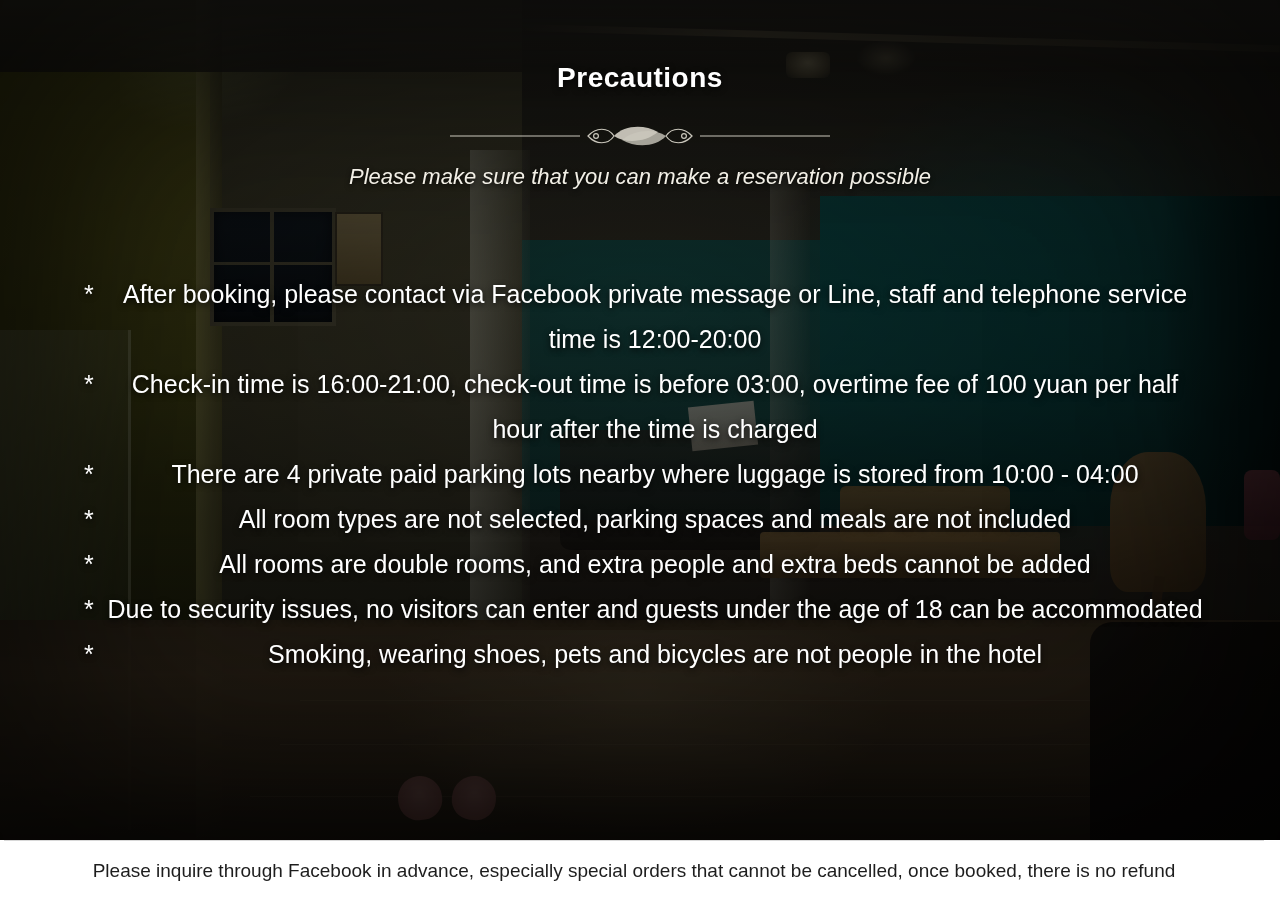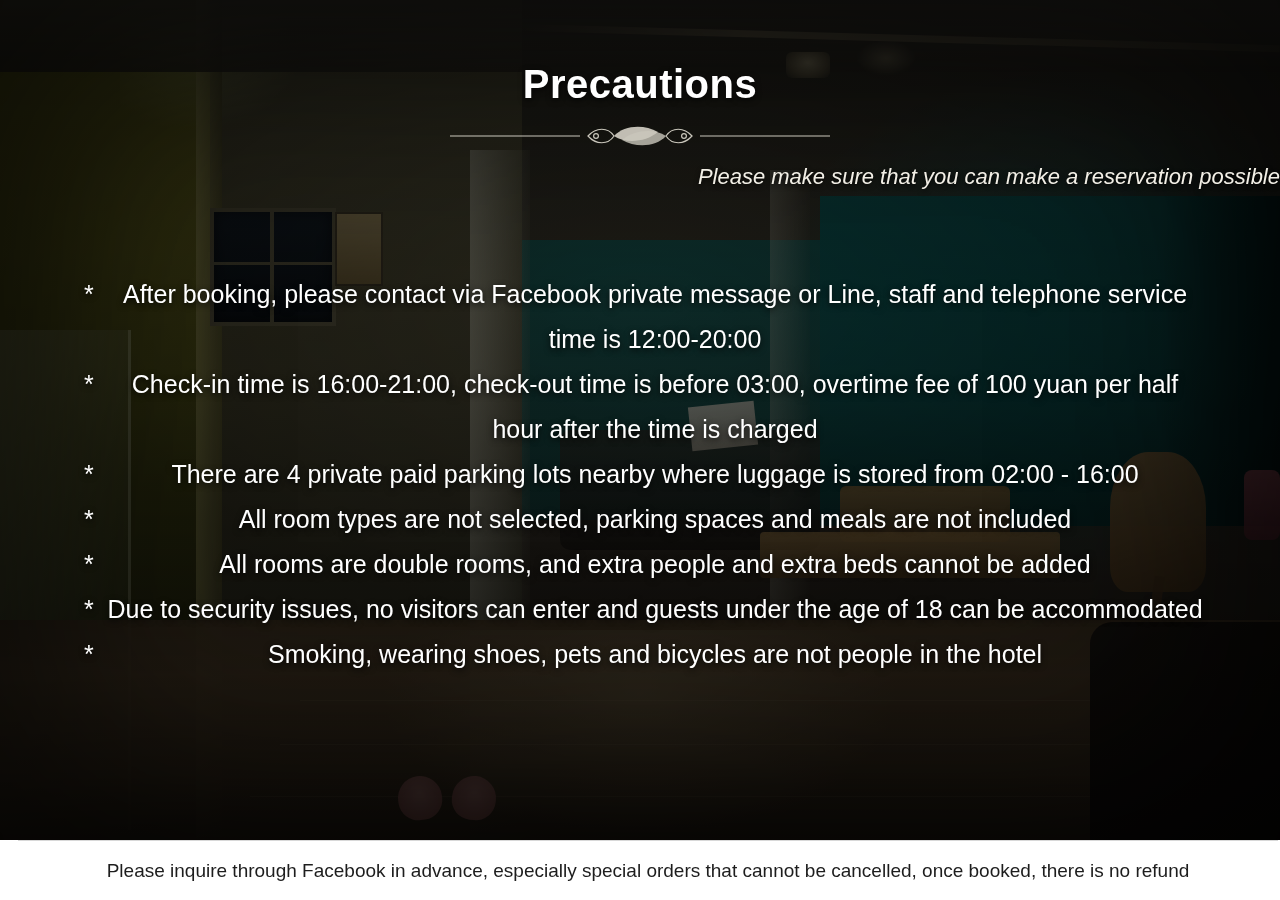--- a/index.html
+++ b/index.html
@@ -295,7 +295,7 @@
     left: 0; top: 62px;
     width: 1280px;
     text-align: center;
-    font-size: 40px;
+    font-size: 28px;
     font-weight: bold;
     letter-spacing: 0.5px;
     color: #ffffff;

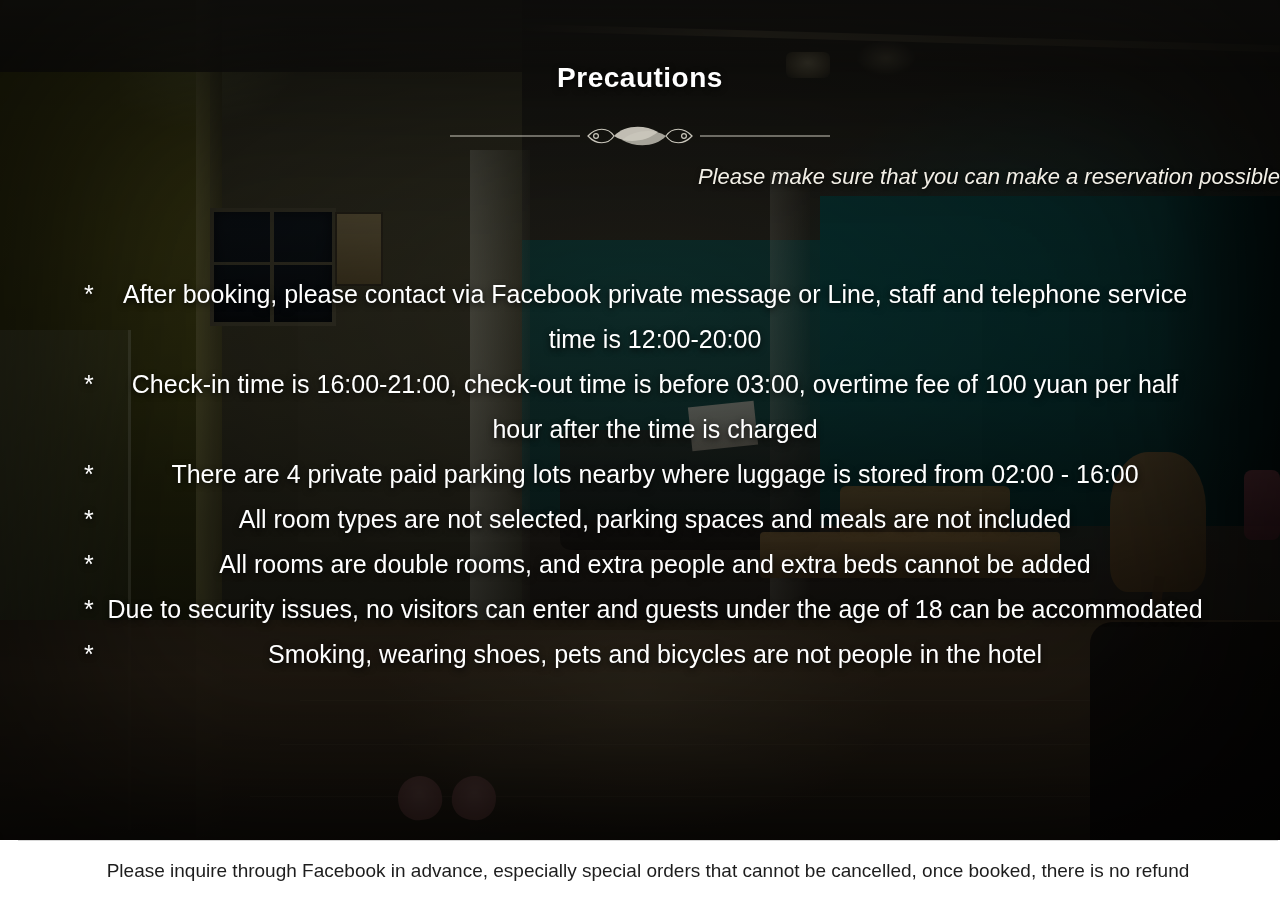--- a/index.html
+++ b/index.html
@@ -316,7 +316,7 @@
     position: absolute;
     left: 0; top: 164px;
     width: 1280px;
-    text-align: right;
+    text-align: center;
     font-size: 22px;
     font-style: italic;
     color: #f2efe6;

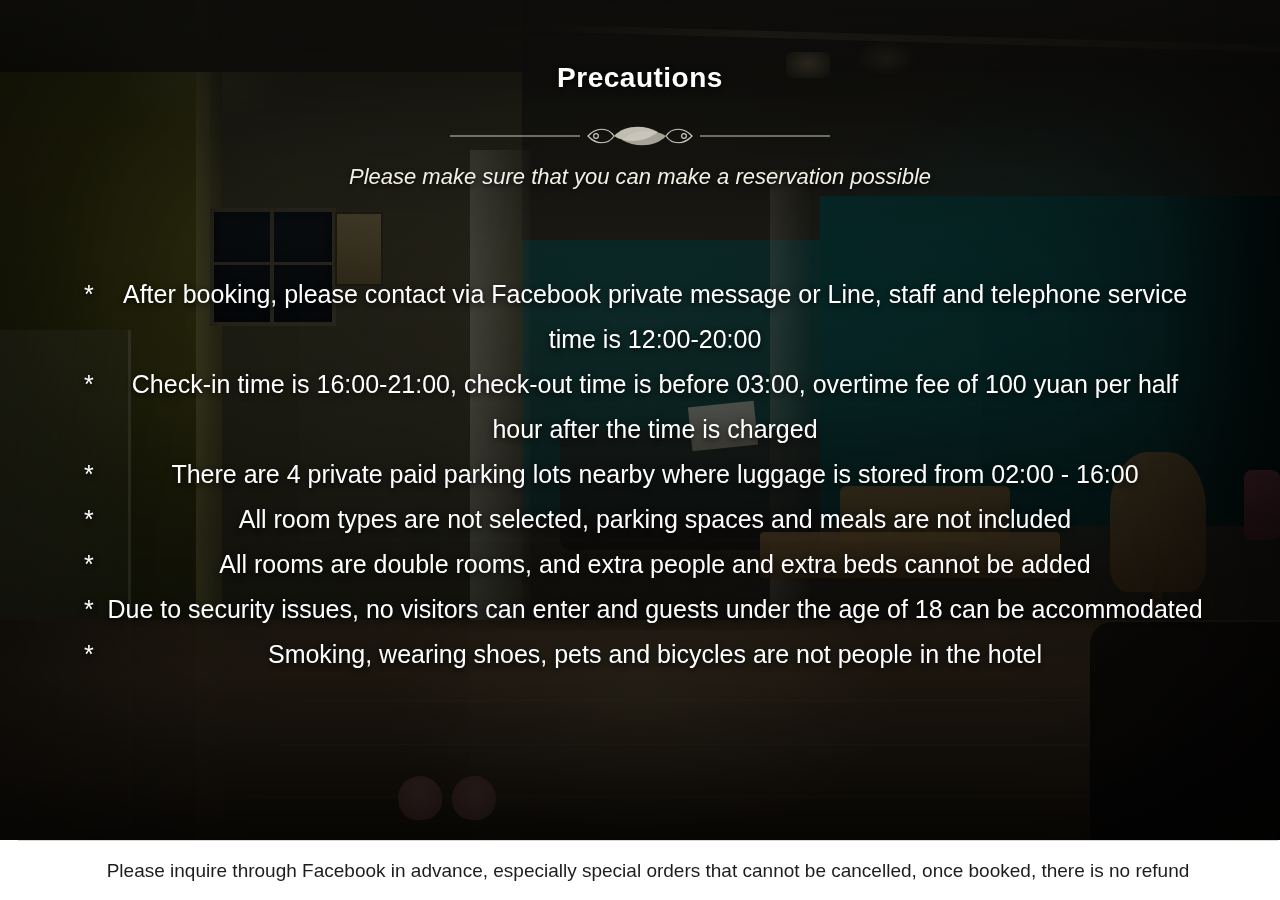--- a/index.html
+++ b/index.html
@@ -447,7 +447,7 @@
 
       <div class="list-item">
         <span class="bullet">*</span>
-        <span class="item-text">There are 4 private paid parking lots nearby where luggage is stored from 02:00 - 16:00</span>
+        <span class="item-text">There are 4 private paid parking lots nearby where luggage is stored from 10:00 - 04:00</span>
       </div>
 
       <div class="list-item">

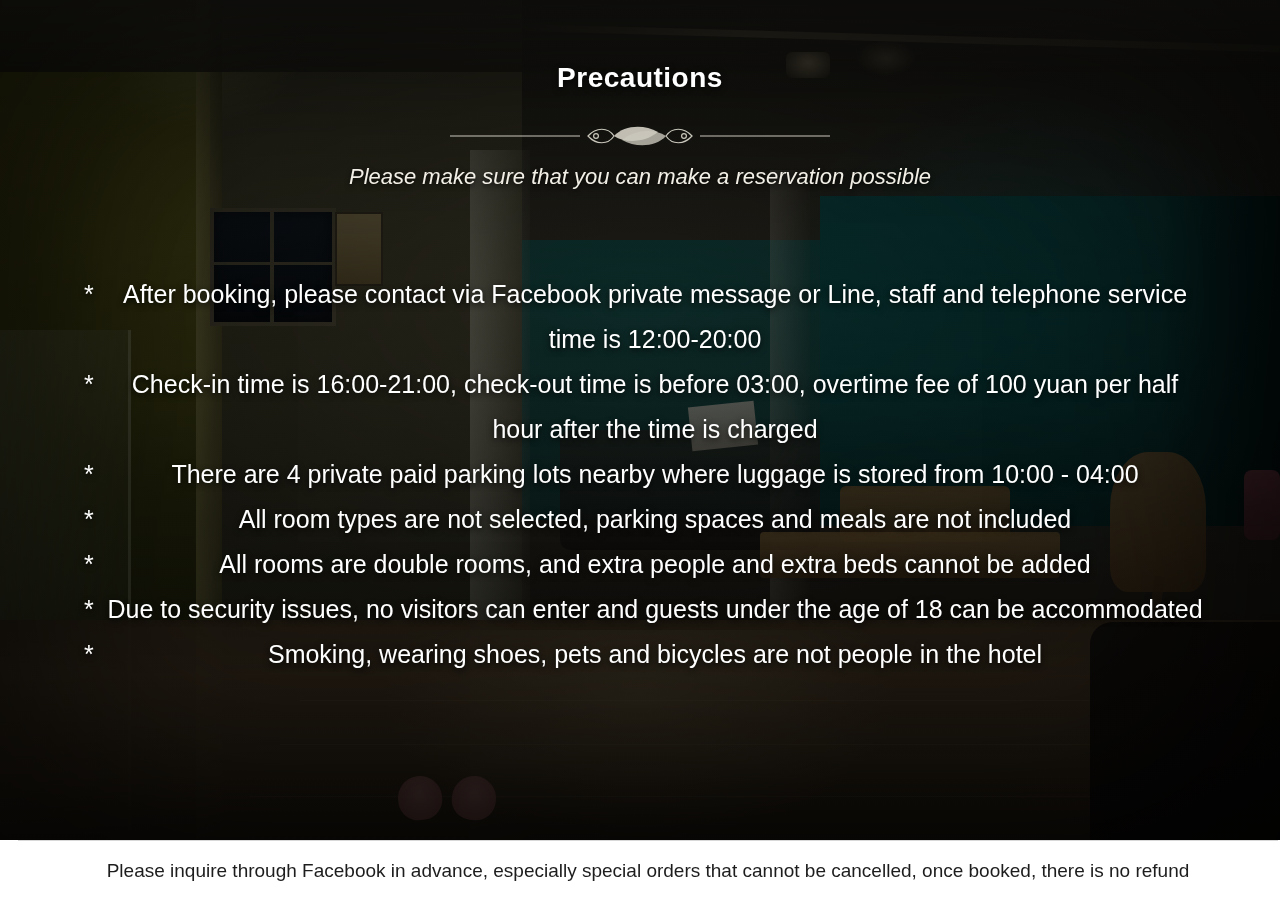--- a/index.html
+++ b/index.html
@@ -352,7 +352,7 @@
   
   .caption-bar {
     position: absolute;
-    left: 18px; top: 840px;
+    left: 4px; top: 840px;
     width: 1260px; height: 60px;
     background: #ffffff;
     border-top: 1px solid #d8d8d8;

